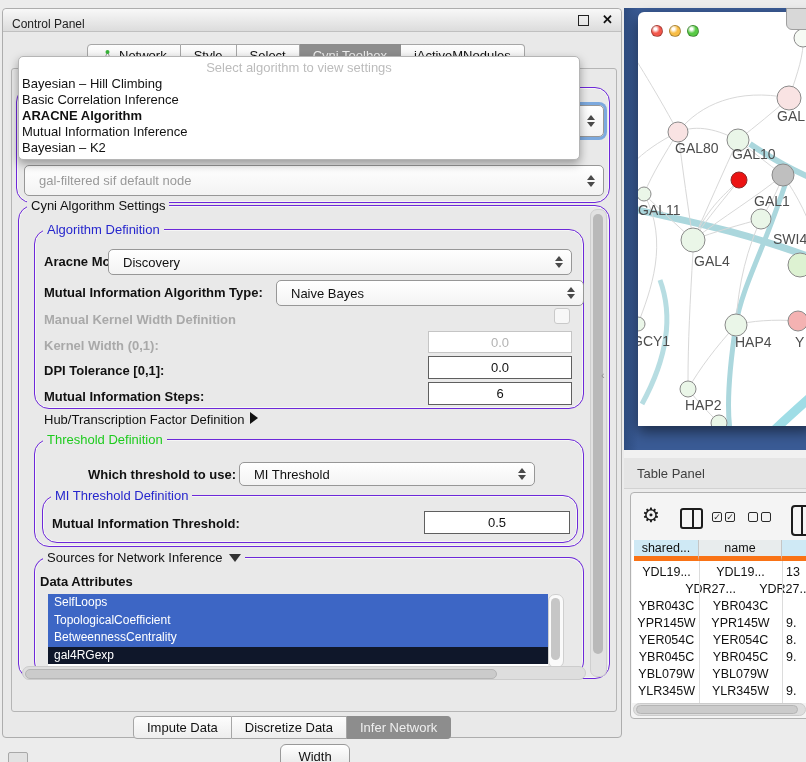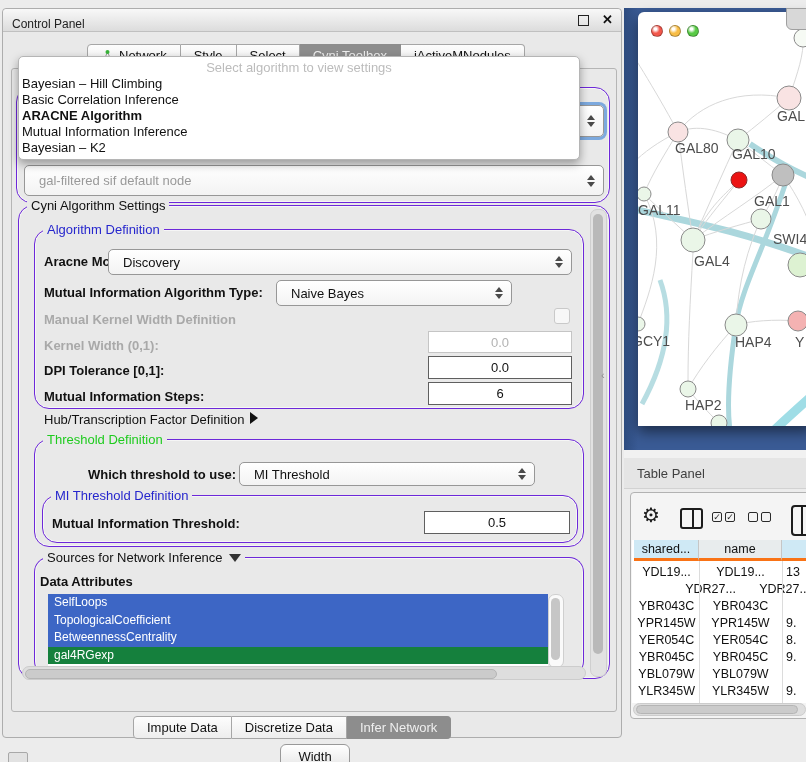--- a/index.html
+++ b/index.html
@@ -182,7 +182,7 @@
           </span>
       </div>
       <span class="lbl" style="left:32px;top:216px;">Mutual Information Algorithm Type:</span>
-      <div class="combo" style="left:264px;top:211px;width:236px;height:26px;">
+      <div class="combo" style="left:264px;top:211px;width:308px;height:26px;">
         <span>Naive Bayes</span>
         <span class="spin">
             <i class="up"></i>

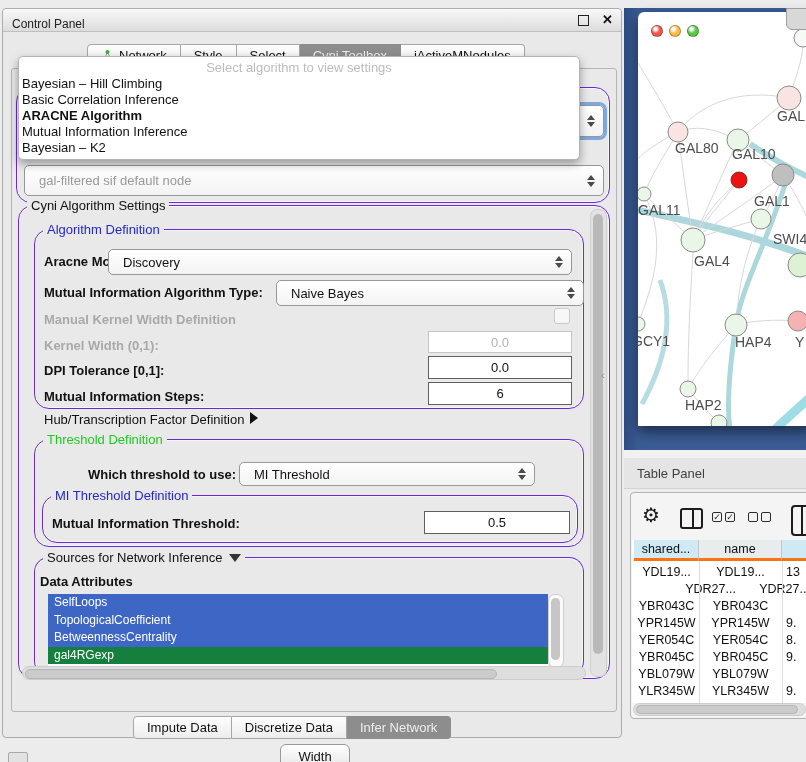--- a/index.html
+++ b/index.html
@@ -102,7 +102,7 @@
   #partial-icon i{position:absolute;left:8px;top:0;bottom:0;width:2px;background:#1c1c1c;}
   
   #tbl{position:absolute;left:632px;top:540px;width:174px;height:163px;background:#fff;overflow:hidden;}
-  .th{position:absolute;top:0;height:21px;border-bottom:3px solid #f97316;border-right:1px solid #c6c6c6;
+  .th{position:absolute;top:0;height:21px;border-bottom:5px solid #f97316;border-right:1px solid #c6c6c6;
       font-size:12.5px;display:flex;align-items:center;justify-content:center;box-sizing:border-box;}
   .trow{position:absolute;left:0;width:100%;height:17px;}
   .td{position:absolute;top:0;height:17px;font-size:12.5px;display:flex;align-items:center;

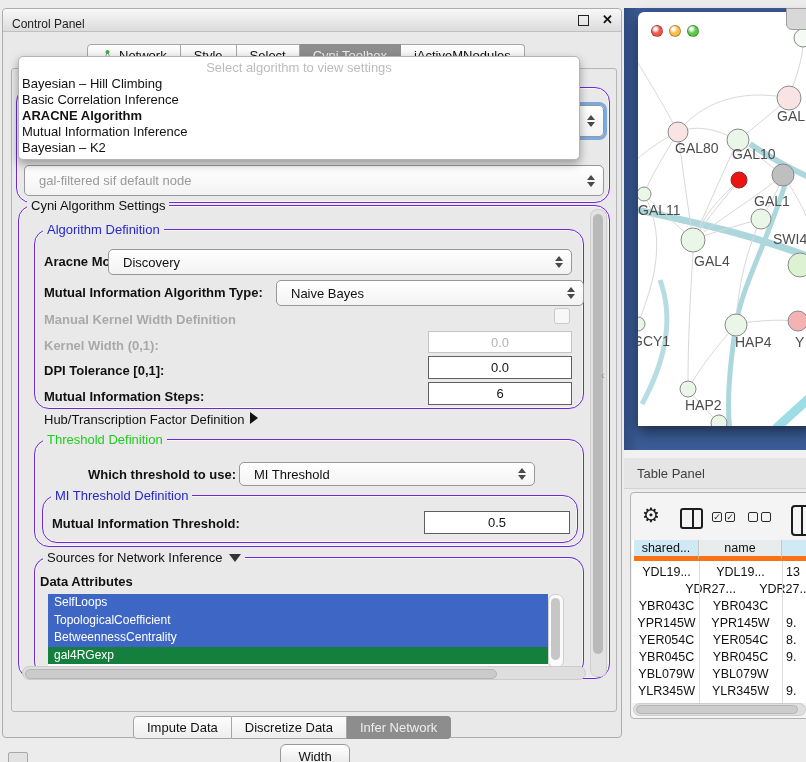--- a/index.html
+++ b/index.html
@@ -238,7 +238,7 @@
           <div class="row" style="background: rgb(61, 102, 197);">SelfLoops</div>
           <div class="row" style="background: rgb(61, 102, 197);">TopologicalCoefficient</div>
           <div class="row" style="background: rgb(61, 102, 197);">BetweennessCentrality</div>
-          <div class="row" style="background: #15803d;">gal4RGexp</div>
+          <div class="row" style="background: #0f172a;">gal4RGexp</div>
         </div>
       <div class="sb-track-v" style="left:536px;top:525px;width:14px;height:72px;background:#fafafa;">
         <div class="sb-thumb" style="left:2px;top:3px;width:9px;height:62px;background:#c6c6c6;"></div>

